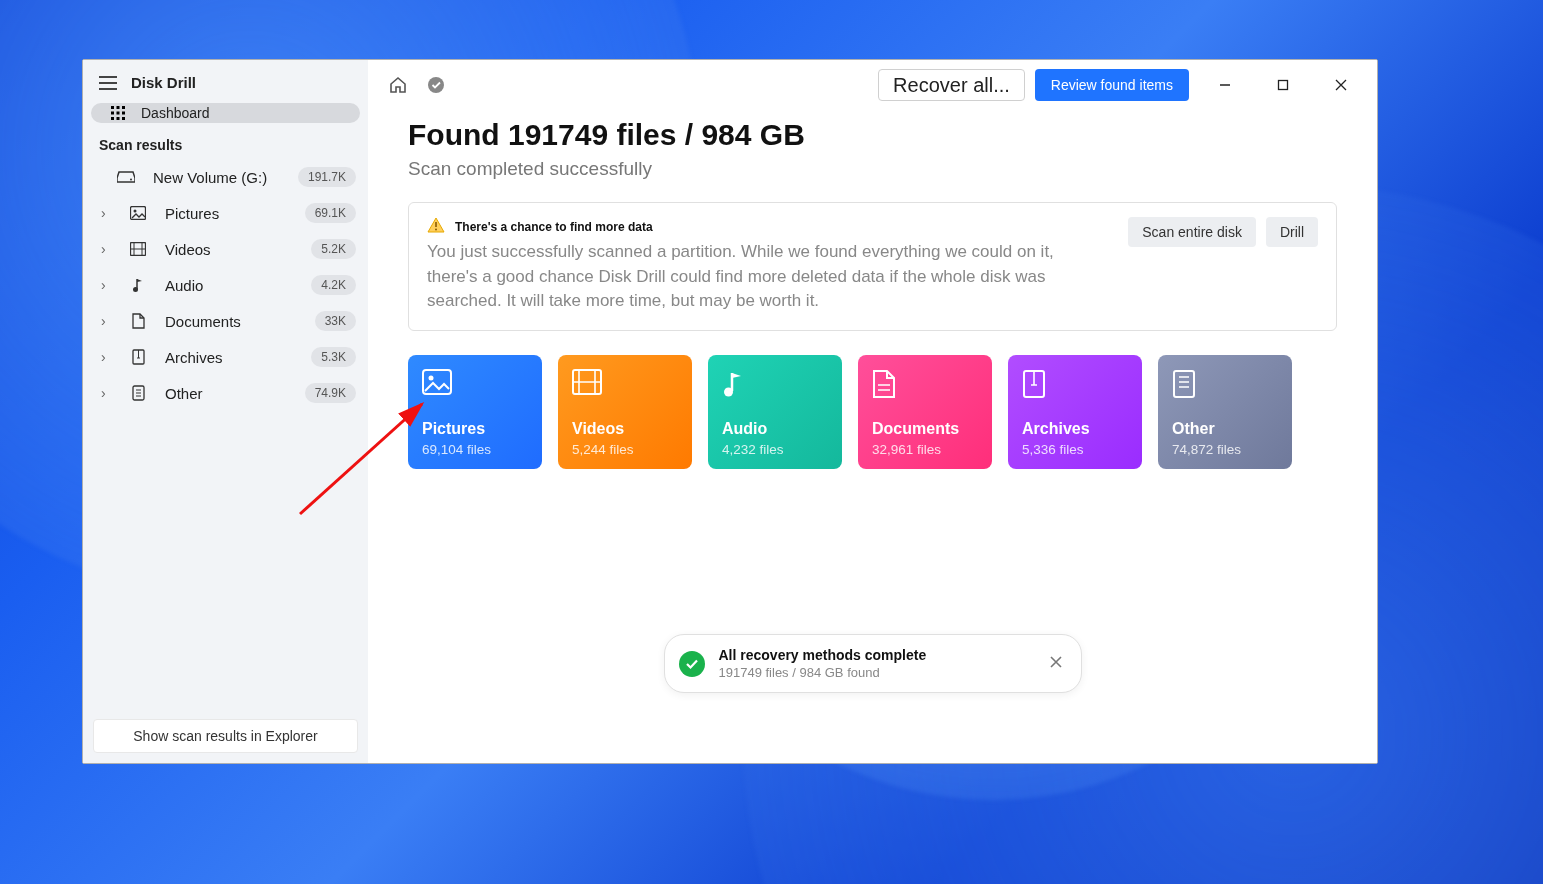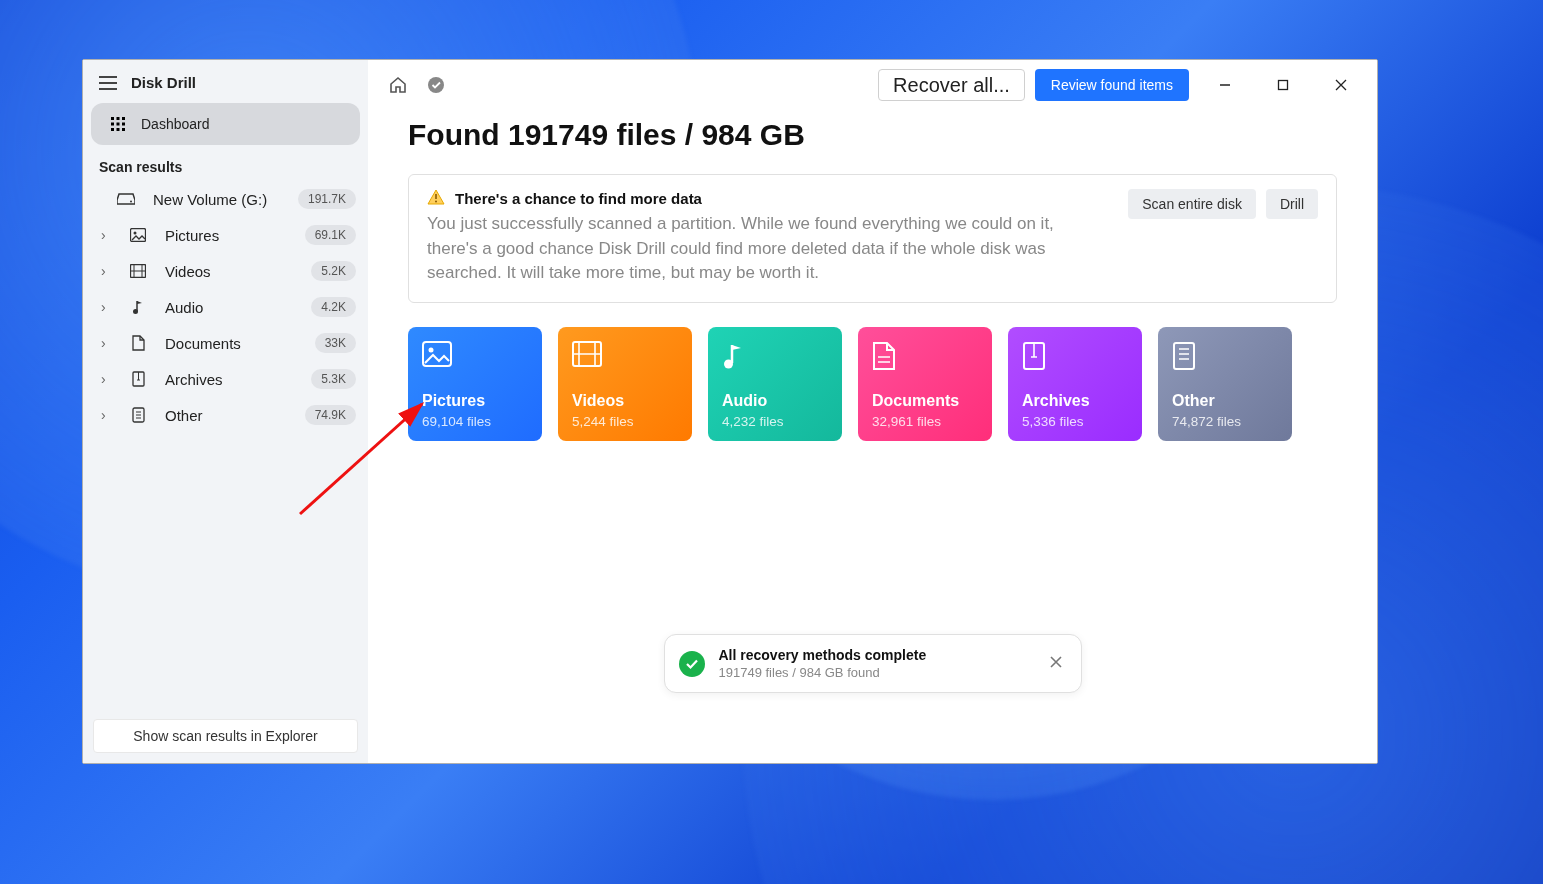--- a/index.html
+++ b/index.html
@@ -42,7 +42,7 @@
 
 .side-item {
   display: flex; align-items: center; gap: 14px;
-  height: 42px; padding: 0 6px 0 18px;
+  height: 20px; padding: 0 6px 0 18px;
   margin: 2px 8px; border-radius: 12px;
   cursor: pointer; color: #222;
 }

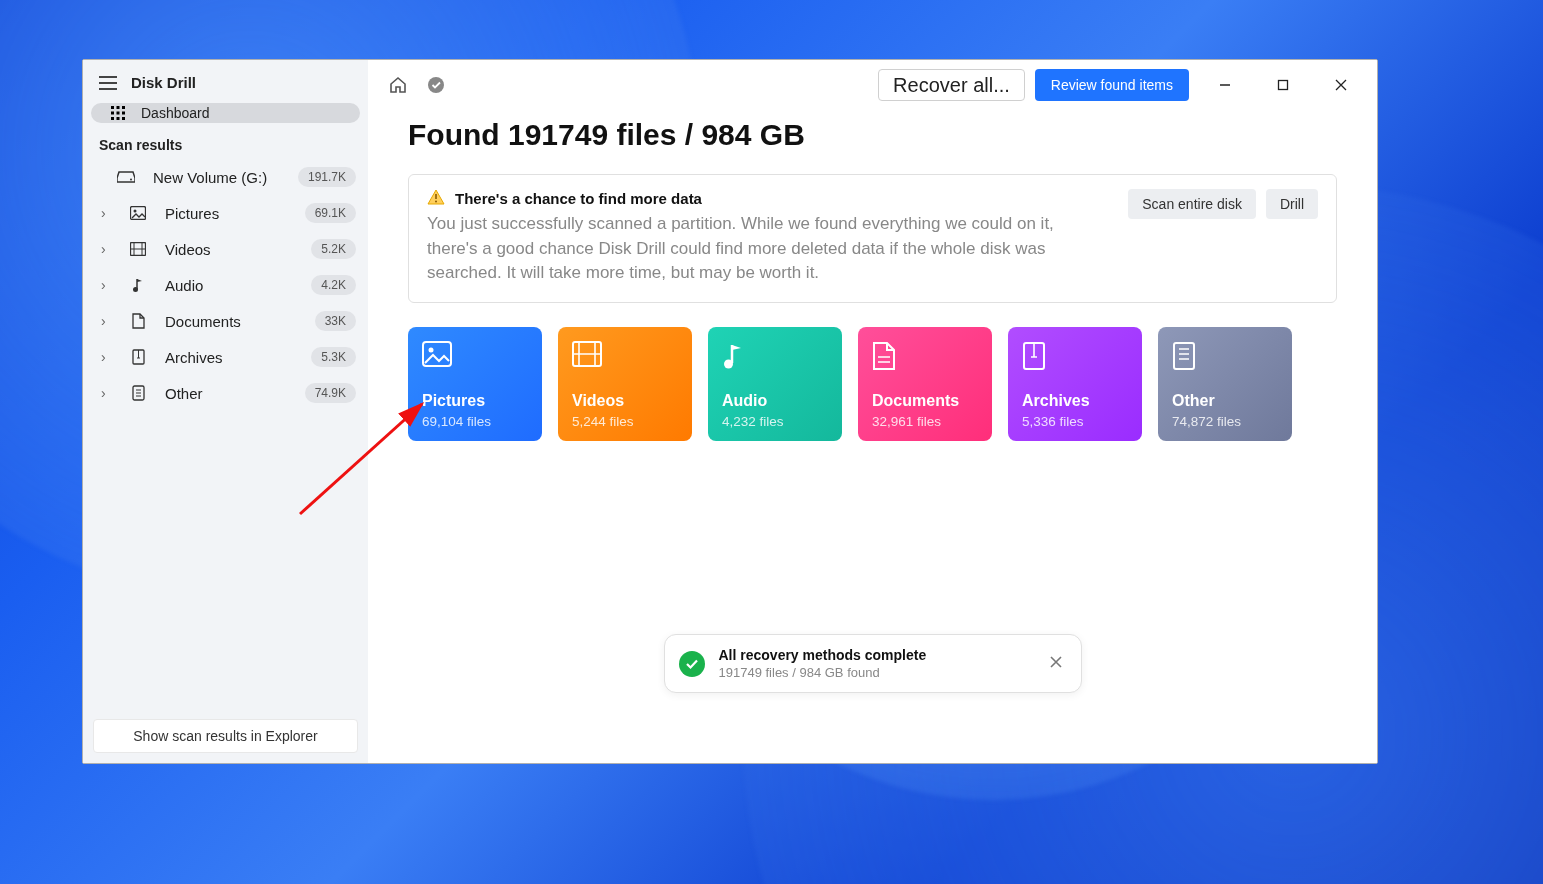--- a/index.html
+++ b/index.html
@@ -326,6 +326,7 @@
 
     <div class="content">
       <h1 class="found-title">Found 191749 files / 984 GB</h1>
+      <div class="subtitle">Scan completed successfully</div>
 
       <div class="alert">
         <div class="alert-body">

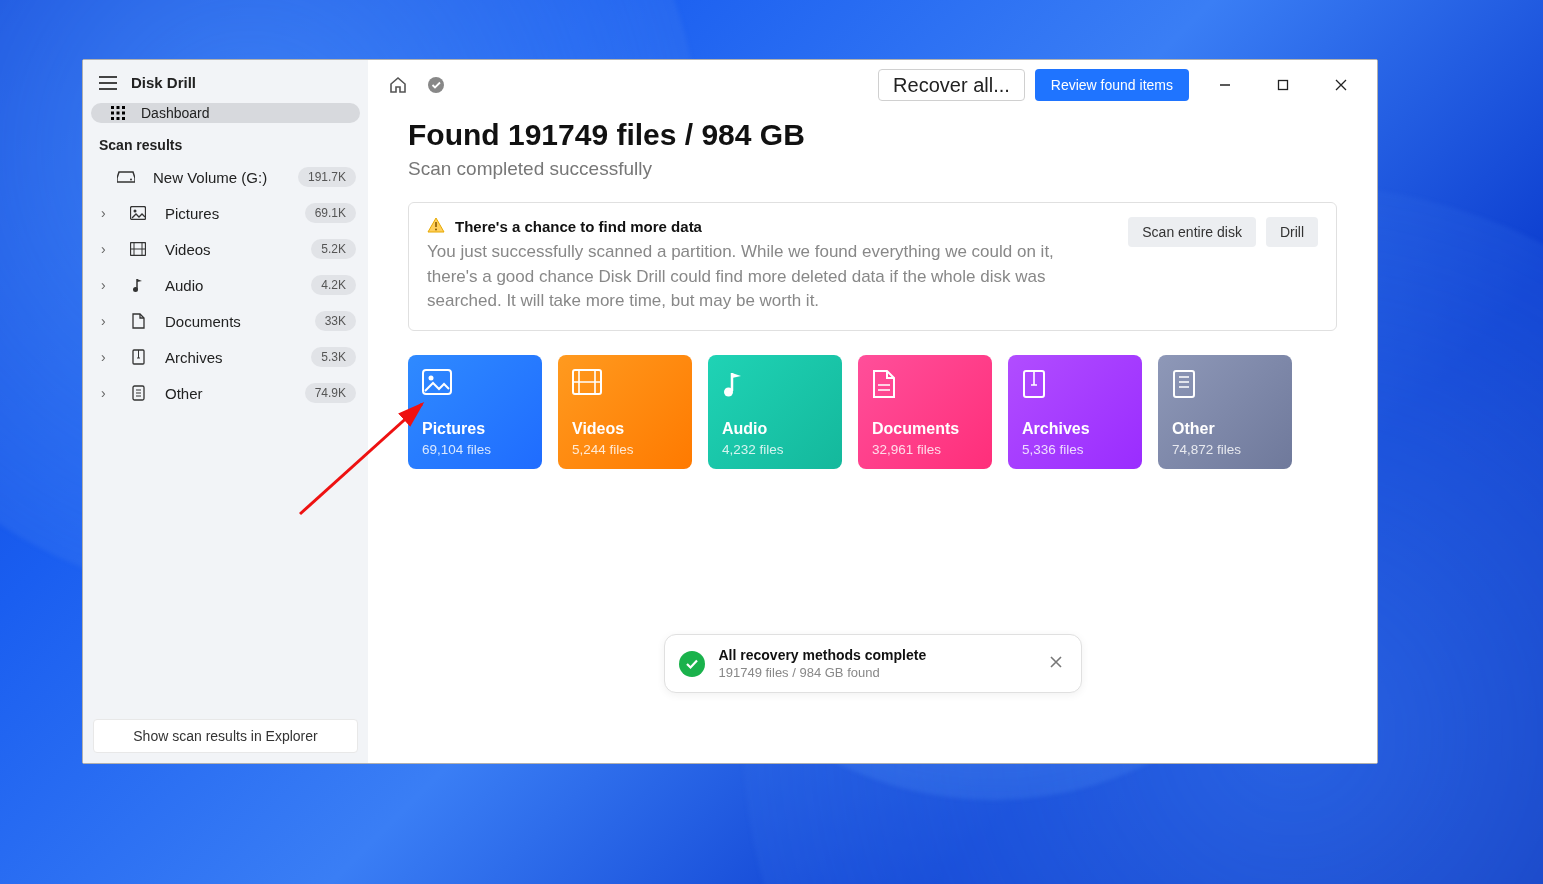--- a/index.html
+++ b/index.html
@@ -112,7 +112,7 @@
   display: flex; gap: 14px;
 }
 .alert-body { flex: 1; }
-.alert-head { display: flex; align-items: center; gap: 10px; font-weight: 600; font-size: 15px; color: #111; }
+.alert-head { display: flex; align-items: center; gap: 10px; font-weight: 600; font-size: 12px; color: #111; }
 .alert-head .warn-icon { color: #f2a10d; }
 .alert-text { color: #888; font-size: 17px; line-height: 1.45; margin-top: 4px; max-width: 680px; }
 .alert-actions { display: flex; gap: 10px; align-items: flex-start; }

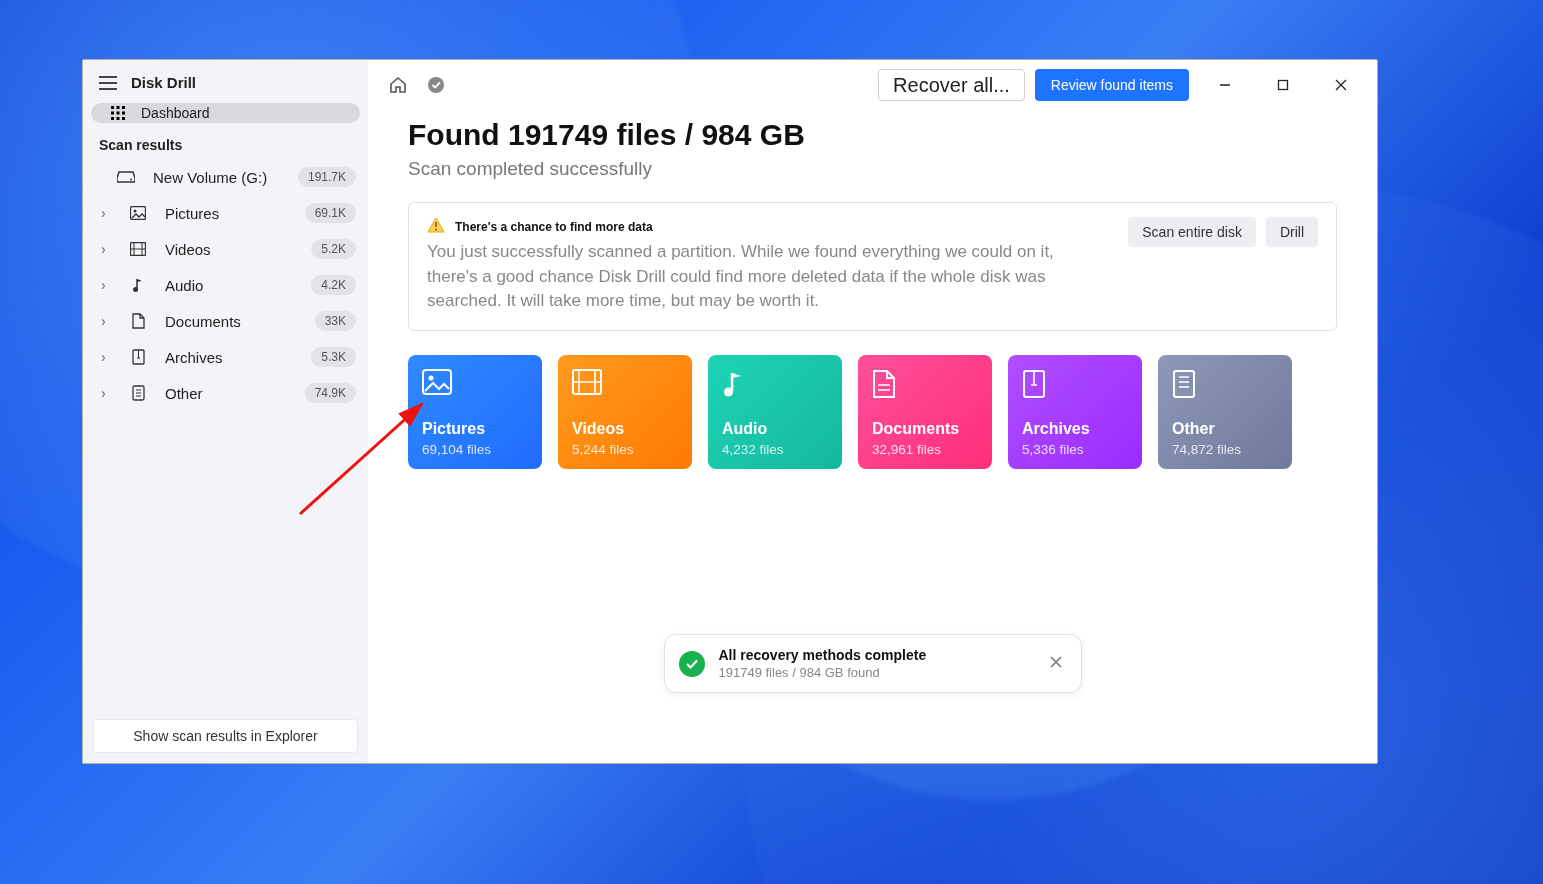--- a/index.html
+++ b/index.html
@@ -142,7 +142,7 @@
 .toast {
   position: absolute; left: 50%; transform: translateX(-50%);
   bottom: 70px; width: 418px;
-  background: #fff; border: 1px solid #e0e0e0; border-radius: 12px;
+  background: #fff; border: 1px solid #e0e0e0; border-radius: 20px;
   box-shadow: 0 2px 8px rgba(0,0,0,0.06);
   padding: 12px 14px; display: flex; align-items: center; gap: 14px;
 }

